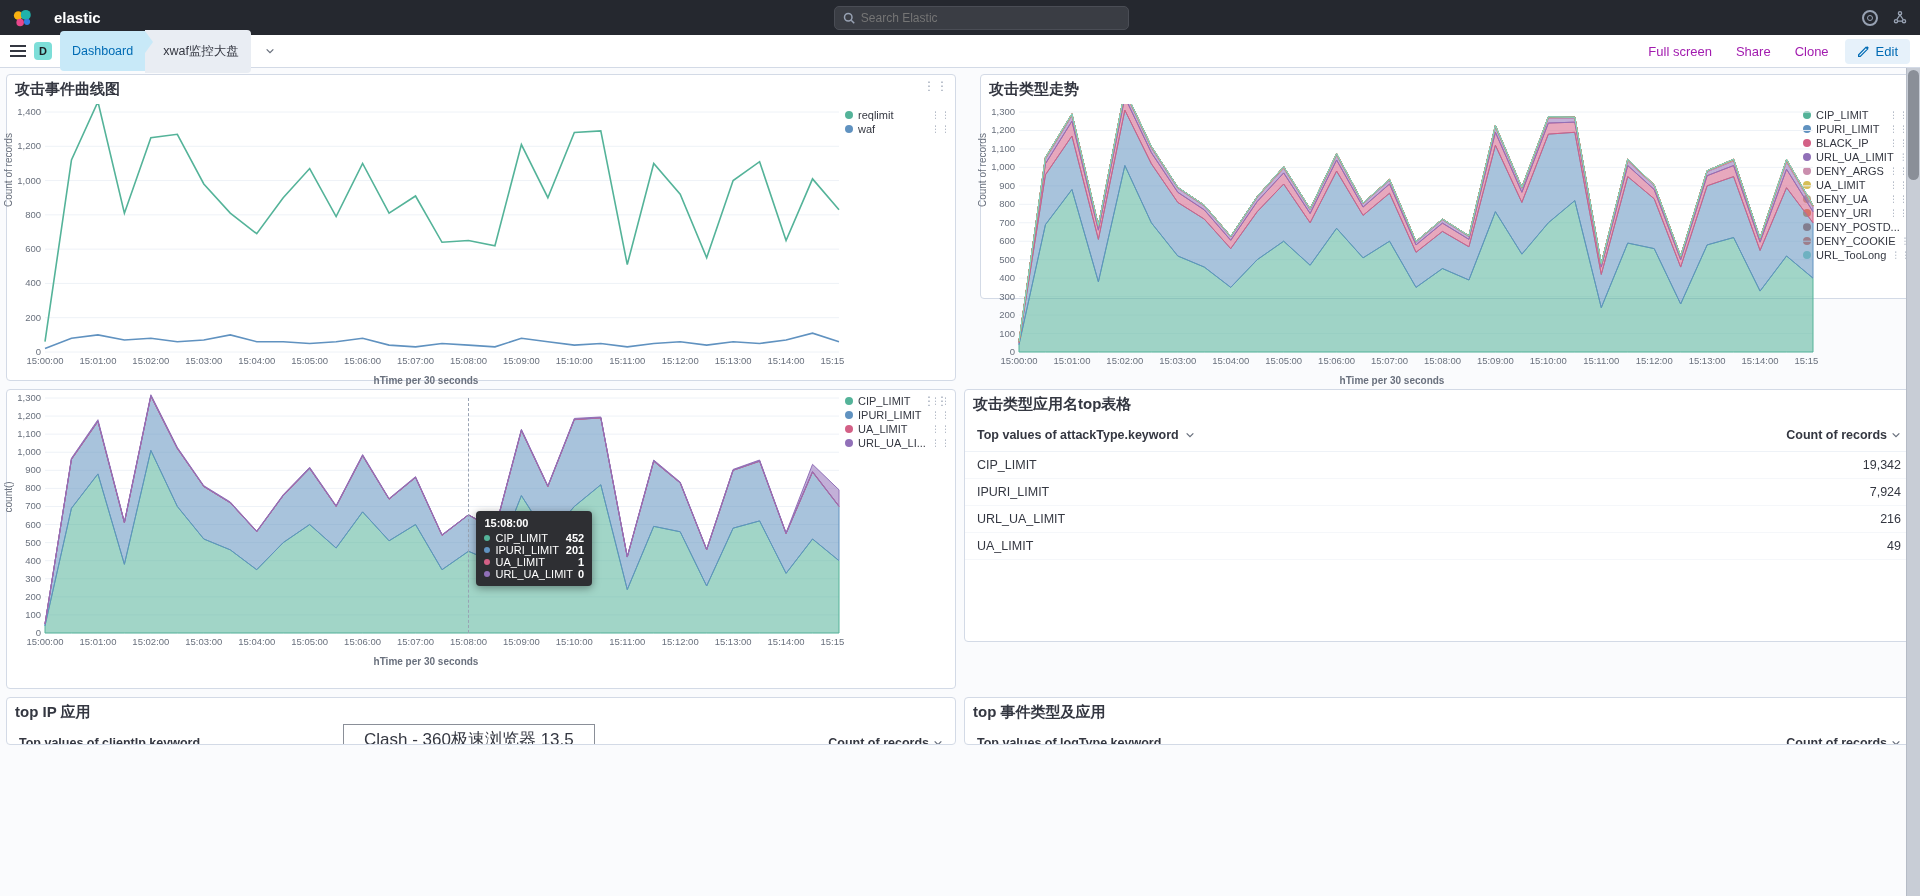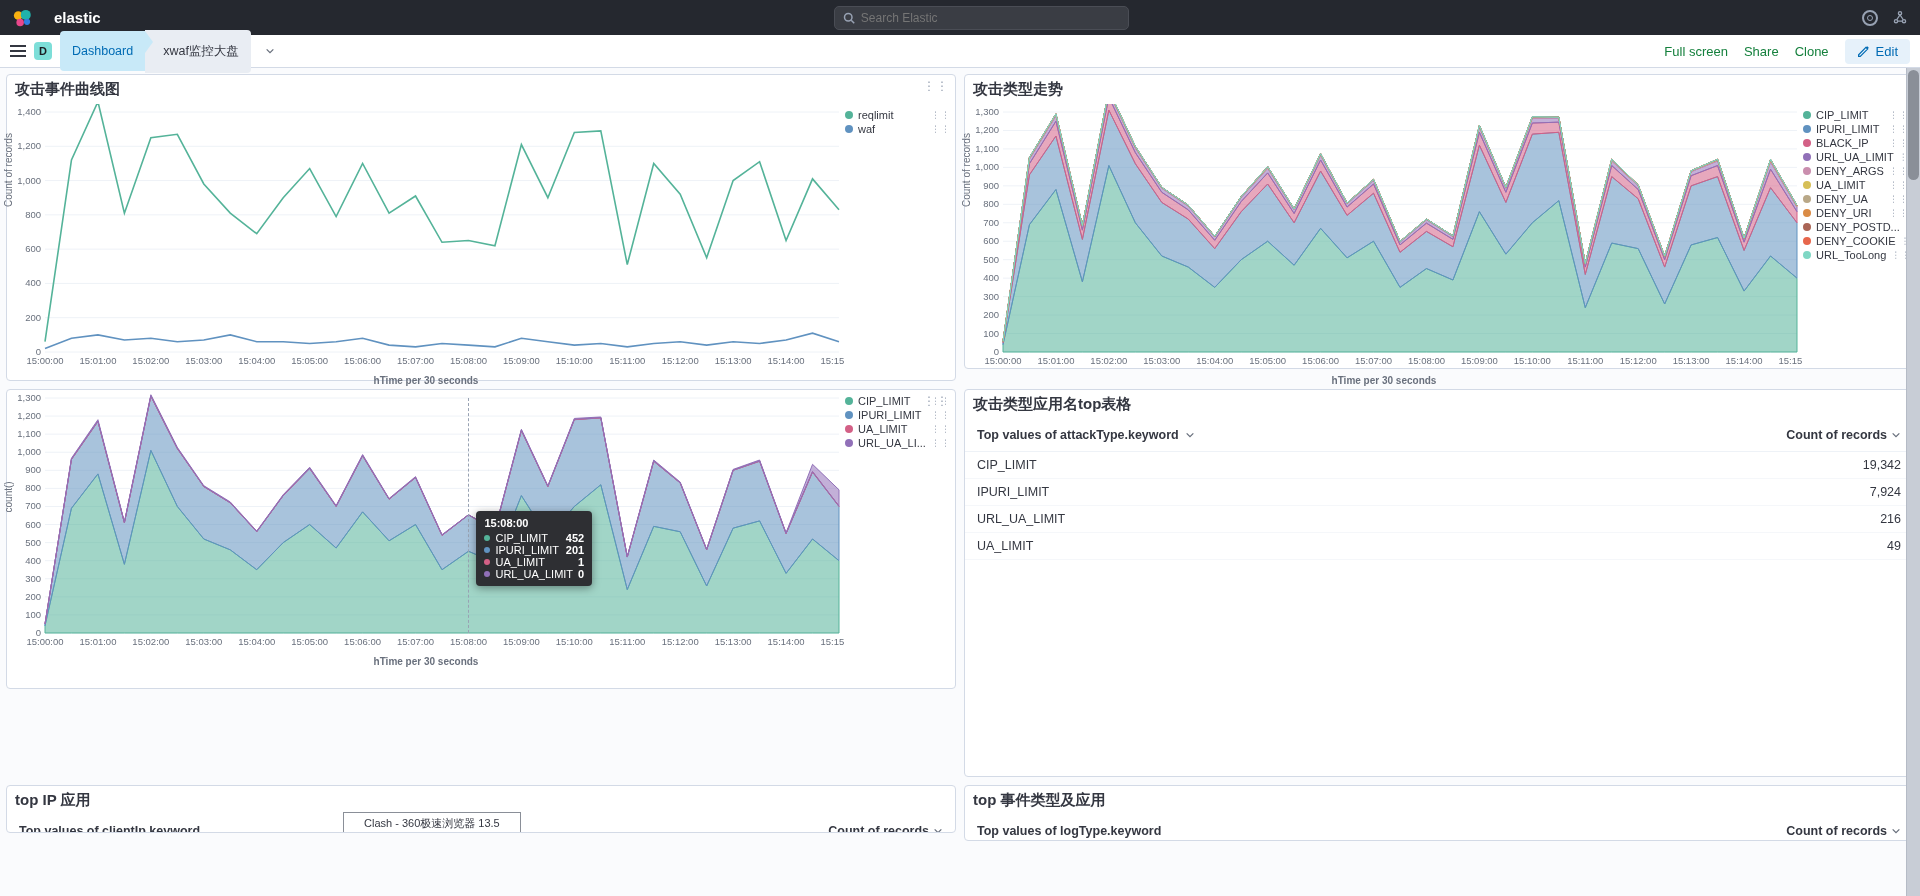--- a/index.html
+++ b/index.html
@@ -27,7 +27,7 @@
   .crumb.current { padding-left:18px; border-radius:0 4px 4px 0;}
   .chevron-down { width:10px; height:10px; margin-left:6px; }
   .sub-actions { margin-left: auto; display: flex; align-items: center; gap: 16px; font-size: 13px; }
-  .sub-actions .link-btn { color: #15803d; cursor: pointer; }
+  .sub-actions .link-btn { color: #a21caf; cursor: pointer; margin-left: 8px; }
   .edit-btn { background: #e6f1fa; color: #006bb4; padding: 5px 12px; border-radius: 4px; display: flex; align-items: center; gap: 6px; cursor: pointer; }
 
   .content { padding: 6px 6px; height: calc(896px - 68px); position: relative; }

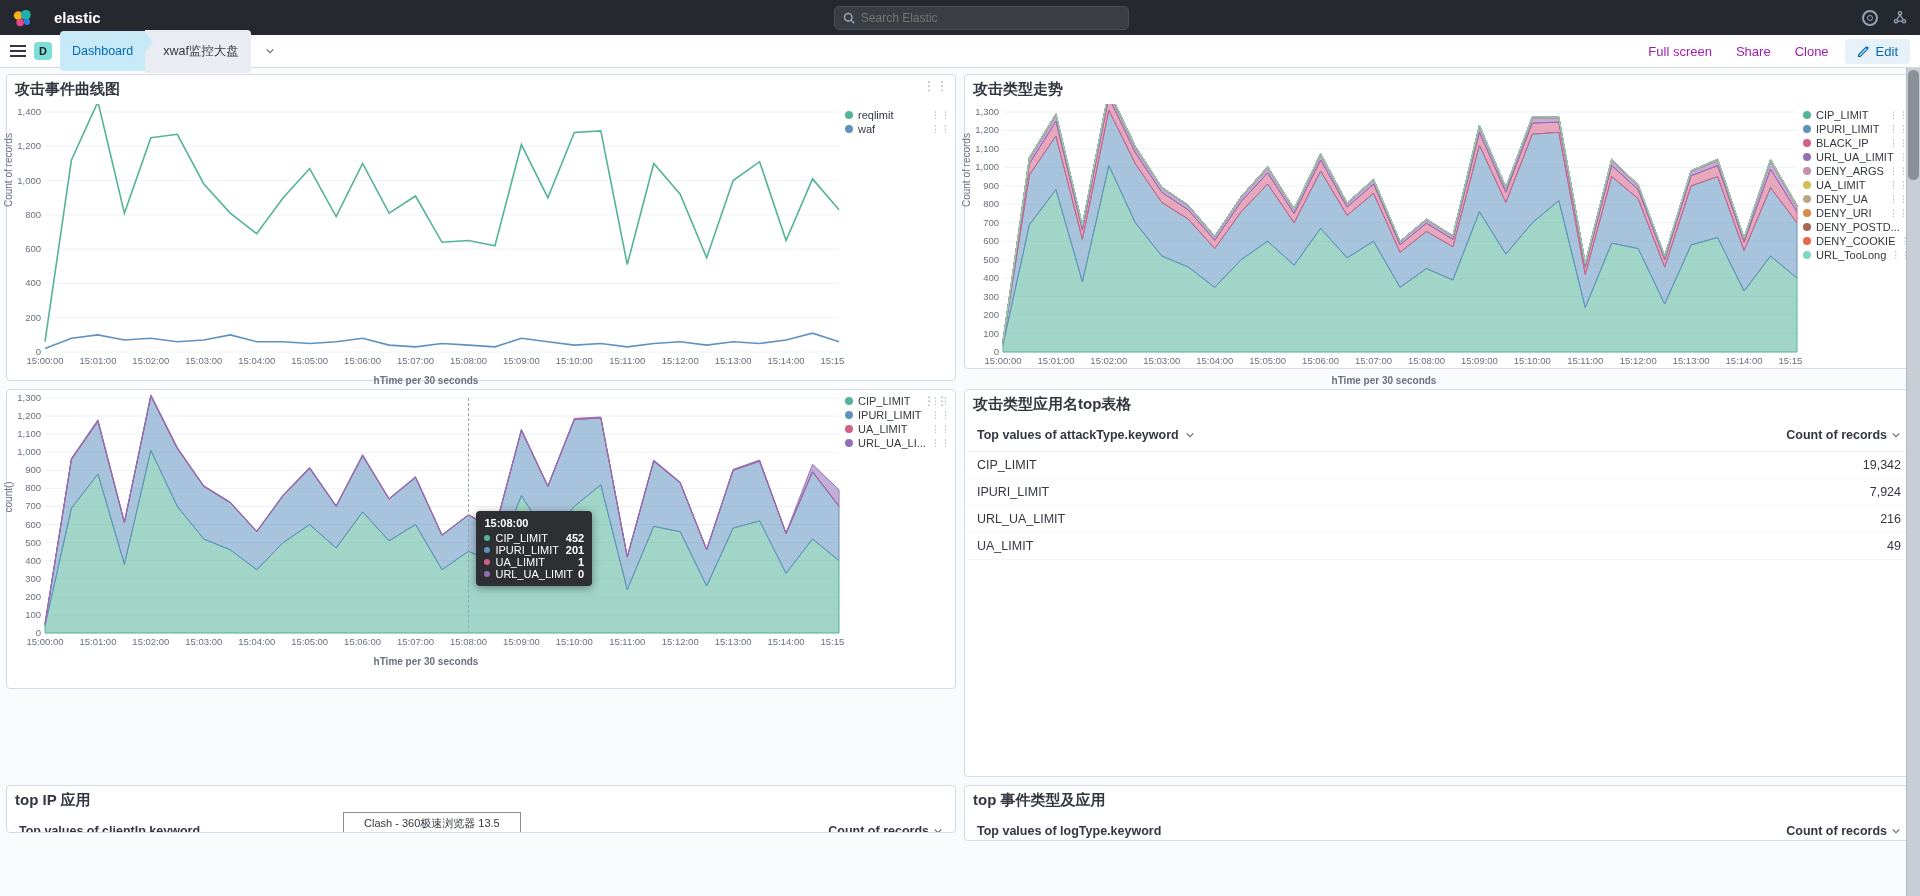--- a/index.html
+++ b/index.html
@@ -186,7 +186,7 @@
       </div>
     </div>
 
-    <div class="panel" style="height:295px;">
+    <div class="panel" style="height:225px;margin-left:16px;">
       <div class="panel-title">攻击类型走势</div>
       <div class="chart-body">
         <div class="chart-area" id="chart-p2">

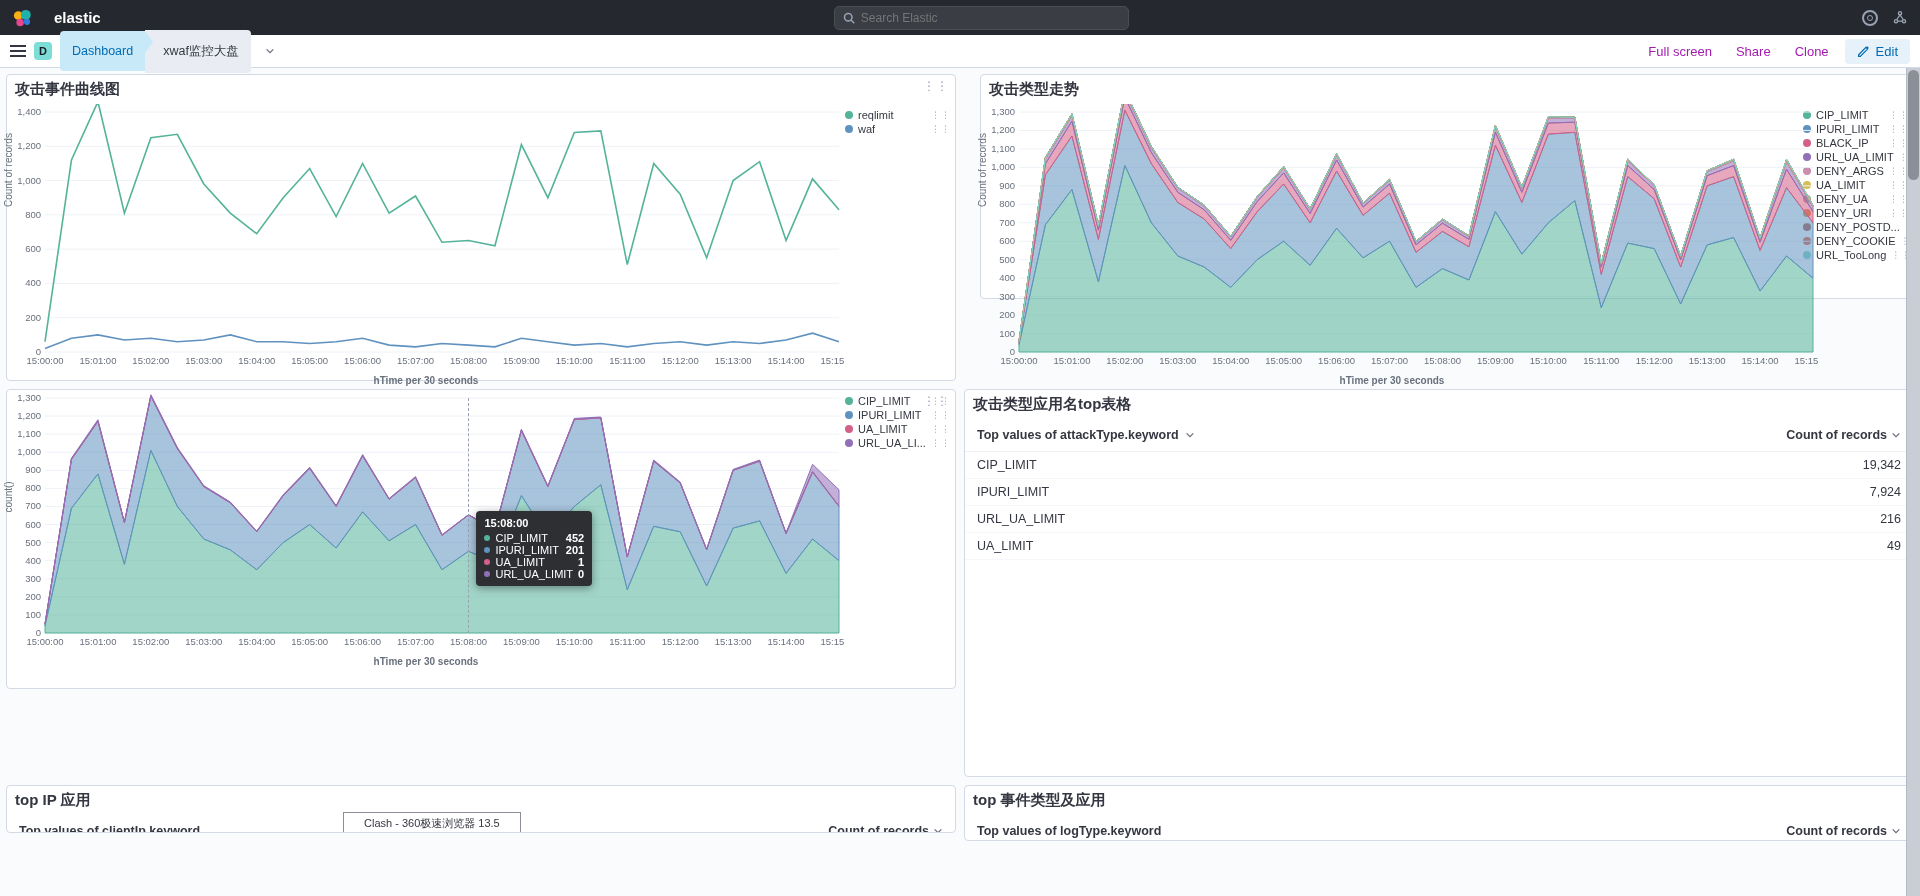--- a/index.html
+++ b/index.html
@@ -416,7 +416,7 @@
       </div>
     </div>
 
-    <div class="panel table-panel" style="height:388px;">
+    <div class="panel table-panel" style="height:253px;">
       <div class="panel-title">攻击类型应用名top表格</div>
       <div class="thead">
         <div class="col1">

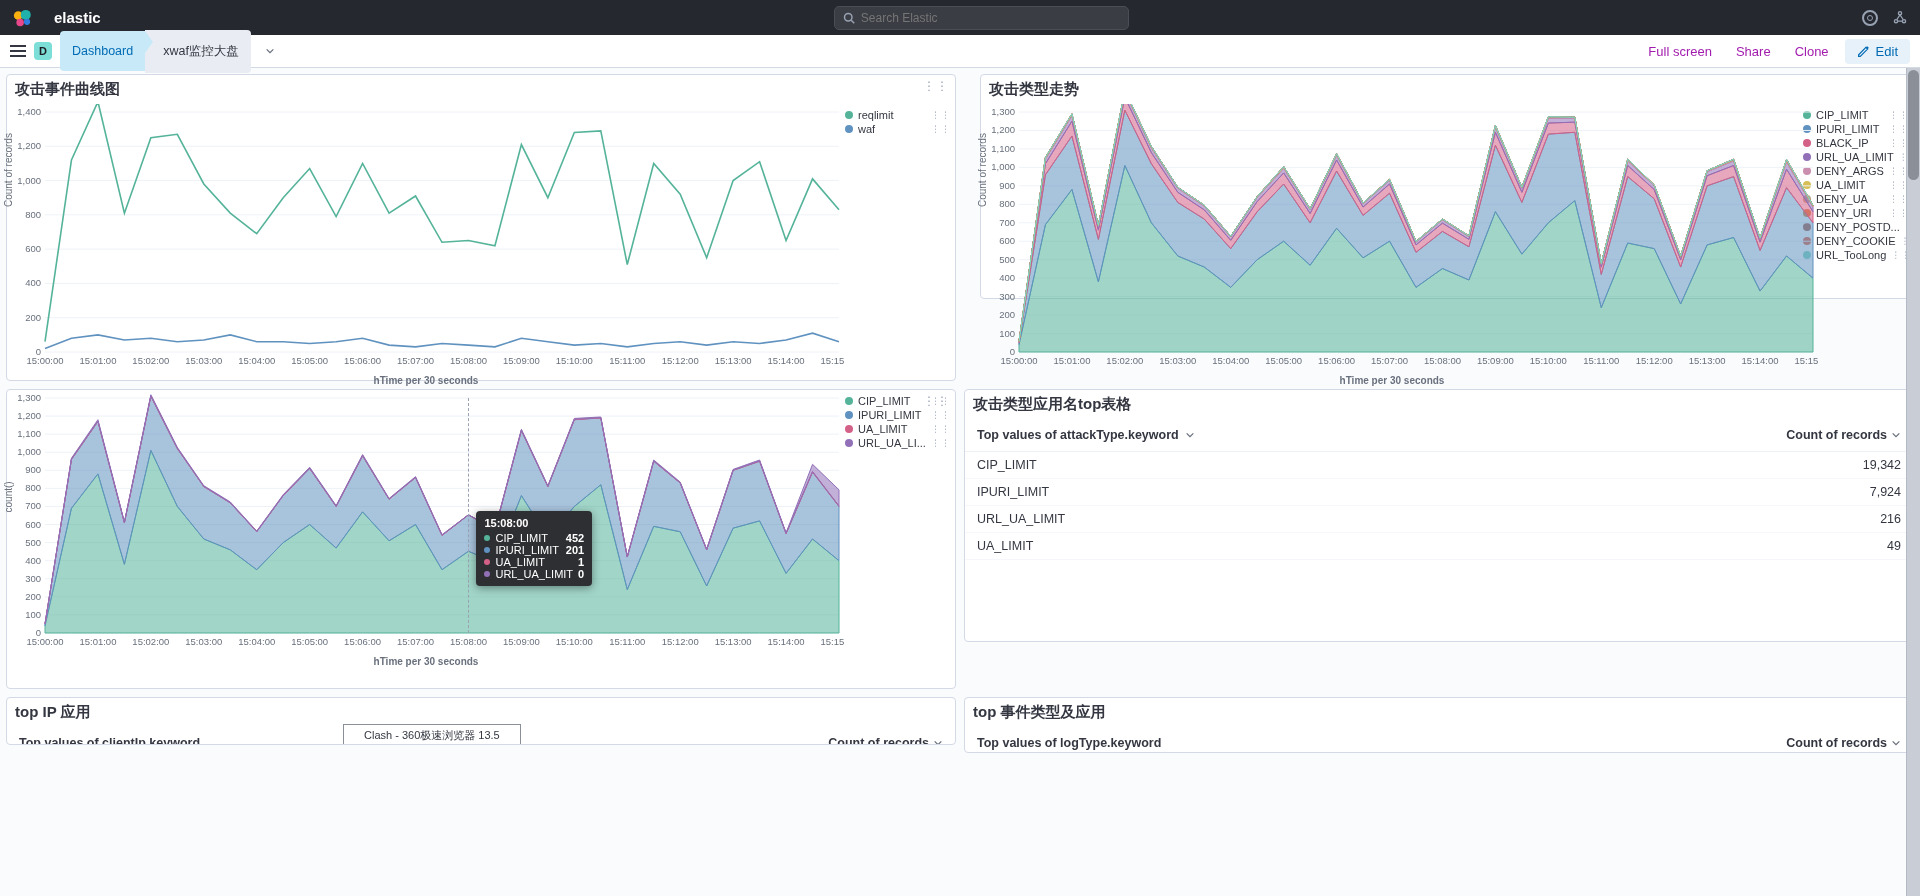--- a/index.html
+++ b/index.html
@@ -468,7 +468,7 @@
       <div class="ua-popup" style="left:336px; top:26px;">Clash - 360极速浏览器 13.5</div>
     </div>
 
-    <div class="panel table-panel" style="height:56px; overflow:hidden;">
+    <div class="panel table-panel" style="height:48px; overflow:hidden;">
       <div class="panel-title">top 事件类型及应用</div>
       <div class="thead" style="border-bottom:none;">
         <div class="col1">

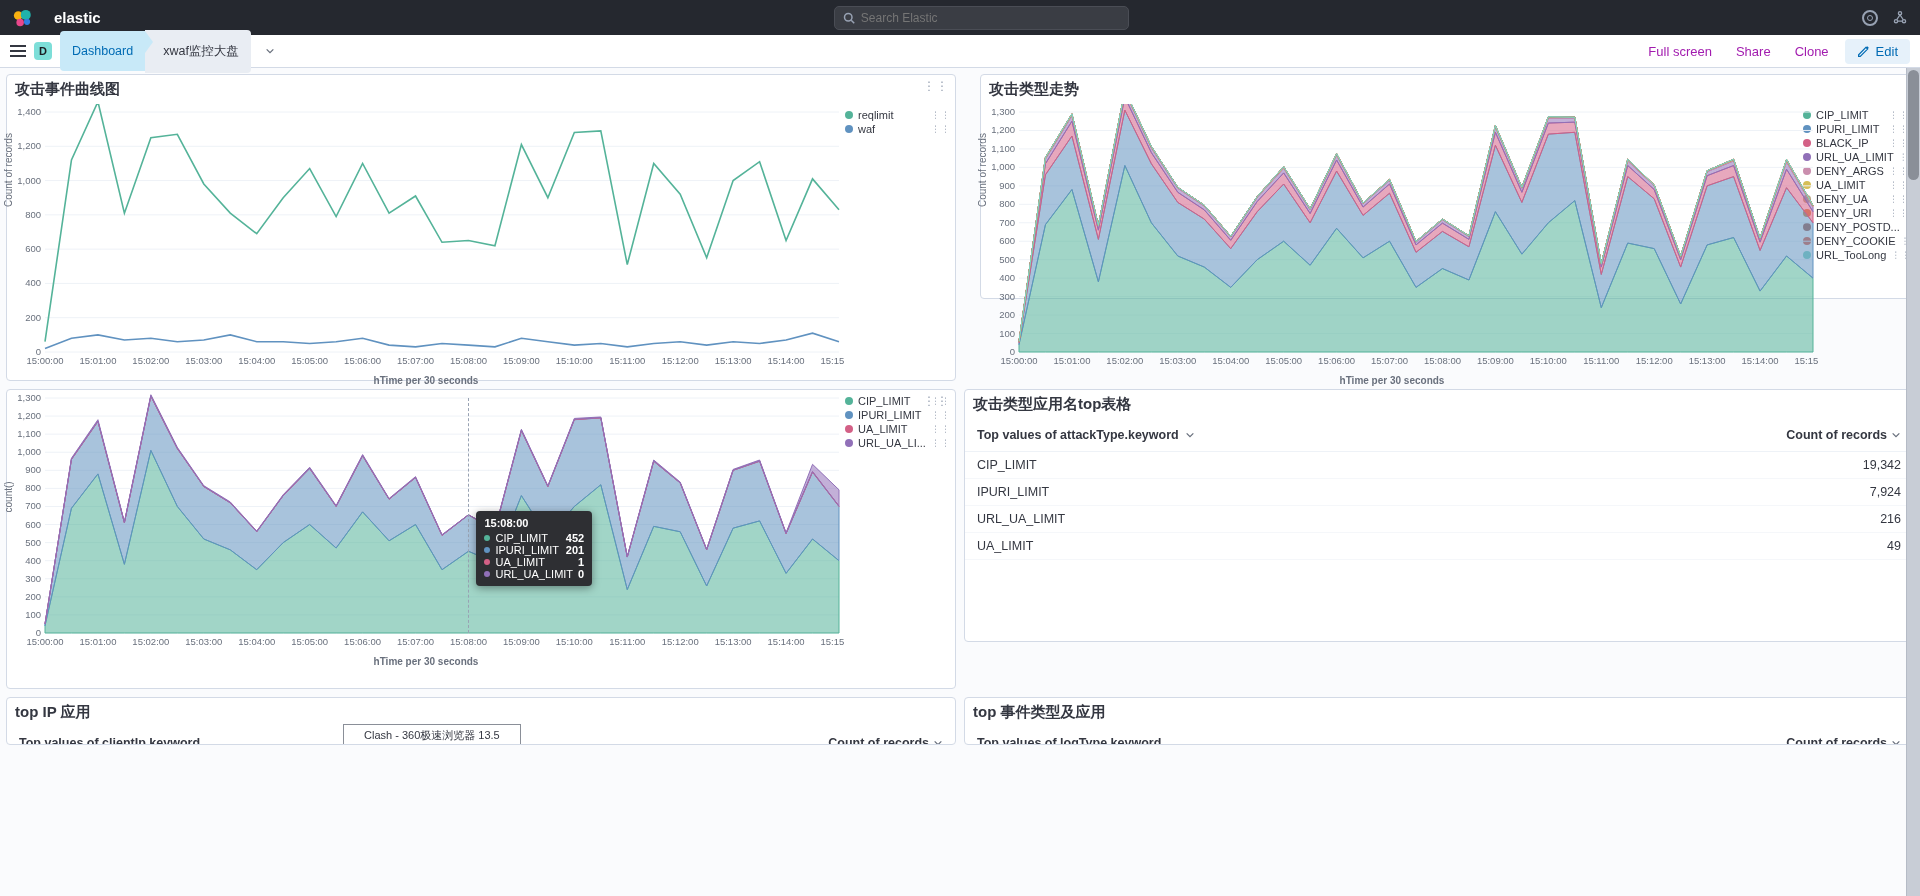--- a/index.html
+++ b/index.html
@@ -61,7 +61,7 @@
   .tt-dot { width:6px;height:6px;border-radius:50%;}
   .vline { position:absolute; top:0; bottom:38px; border-left:1px dashed #98a2b3; }
 
-  .ua-popup { position:absolute; background:#fff; border:1px solid #8a8f98; padding:3px 20px; font-size:11px; white-space:nowrap;}
+  .ua-popup { position:absolute; background:#fff; border:1px solid #8a8f98; padding:3px 20px; font-size:17px; white-space:nowrap;}
 
   .scroll-edge { position:absolute; right:0; top:68px; bottom:0; width:14px; background: linear-gradient(#c8cdd6,#c8cdd6); border-left:1px solid #b5bbc6;}
   .scroll-thumb { position:absolute; right:1px; top:2px; width:11px; height:110px; background:#8a8f98; border-radius:6px;}

